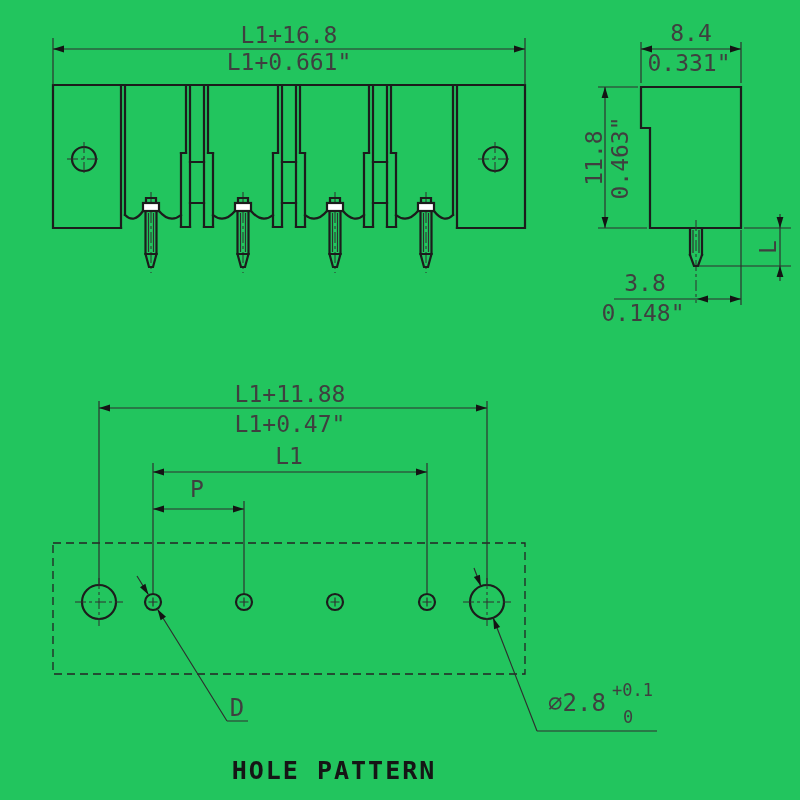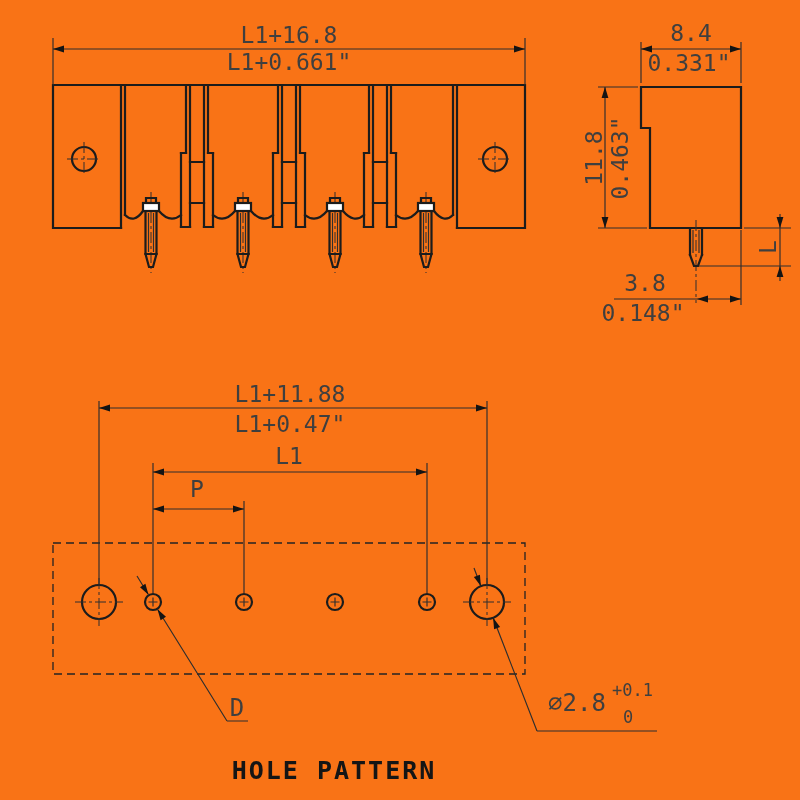--- a/index.html
+++ b/index.html
@@ -3,7 +3,7 @@
 <meta charset="utf-8">
 <style>
   html,body{margin:0;padding:0;background:#ffffff;}
-  .stage{width:800px;height:800px;position:relative;background:#f97316;}
+  .stage{width:800px;height:800px;position:relative;background:#22c55e;}
   svg{display:block;}
   .o2{stroke:#1c1c1c;stroke-width:2.2;fill:none;stroke-linecap:square;}
   .o1{stroke:#2e2e2e;stroke-width:1.15;fill:none;stroke-linecap:butt;}

